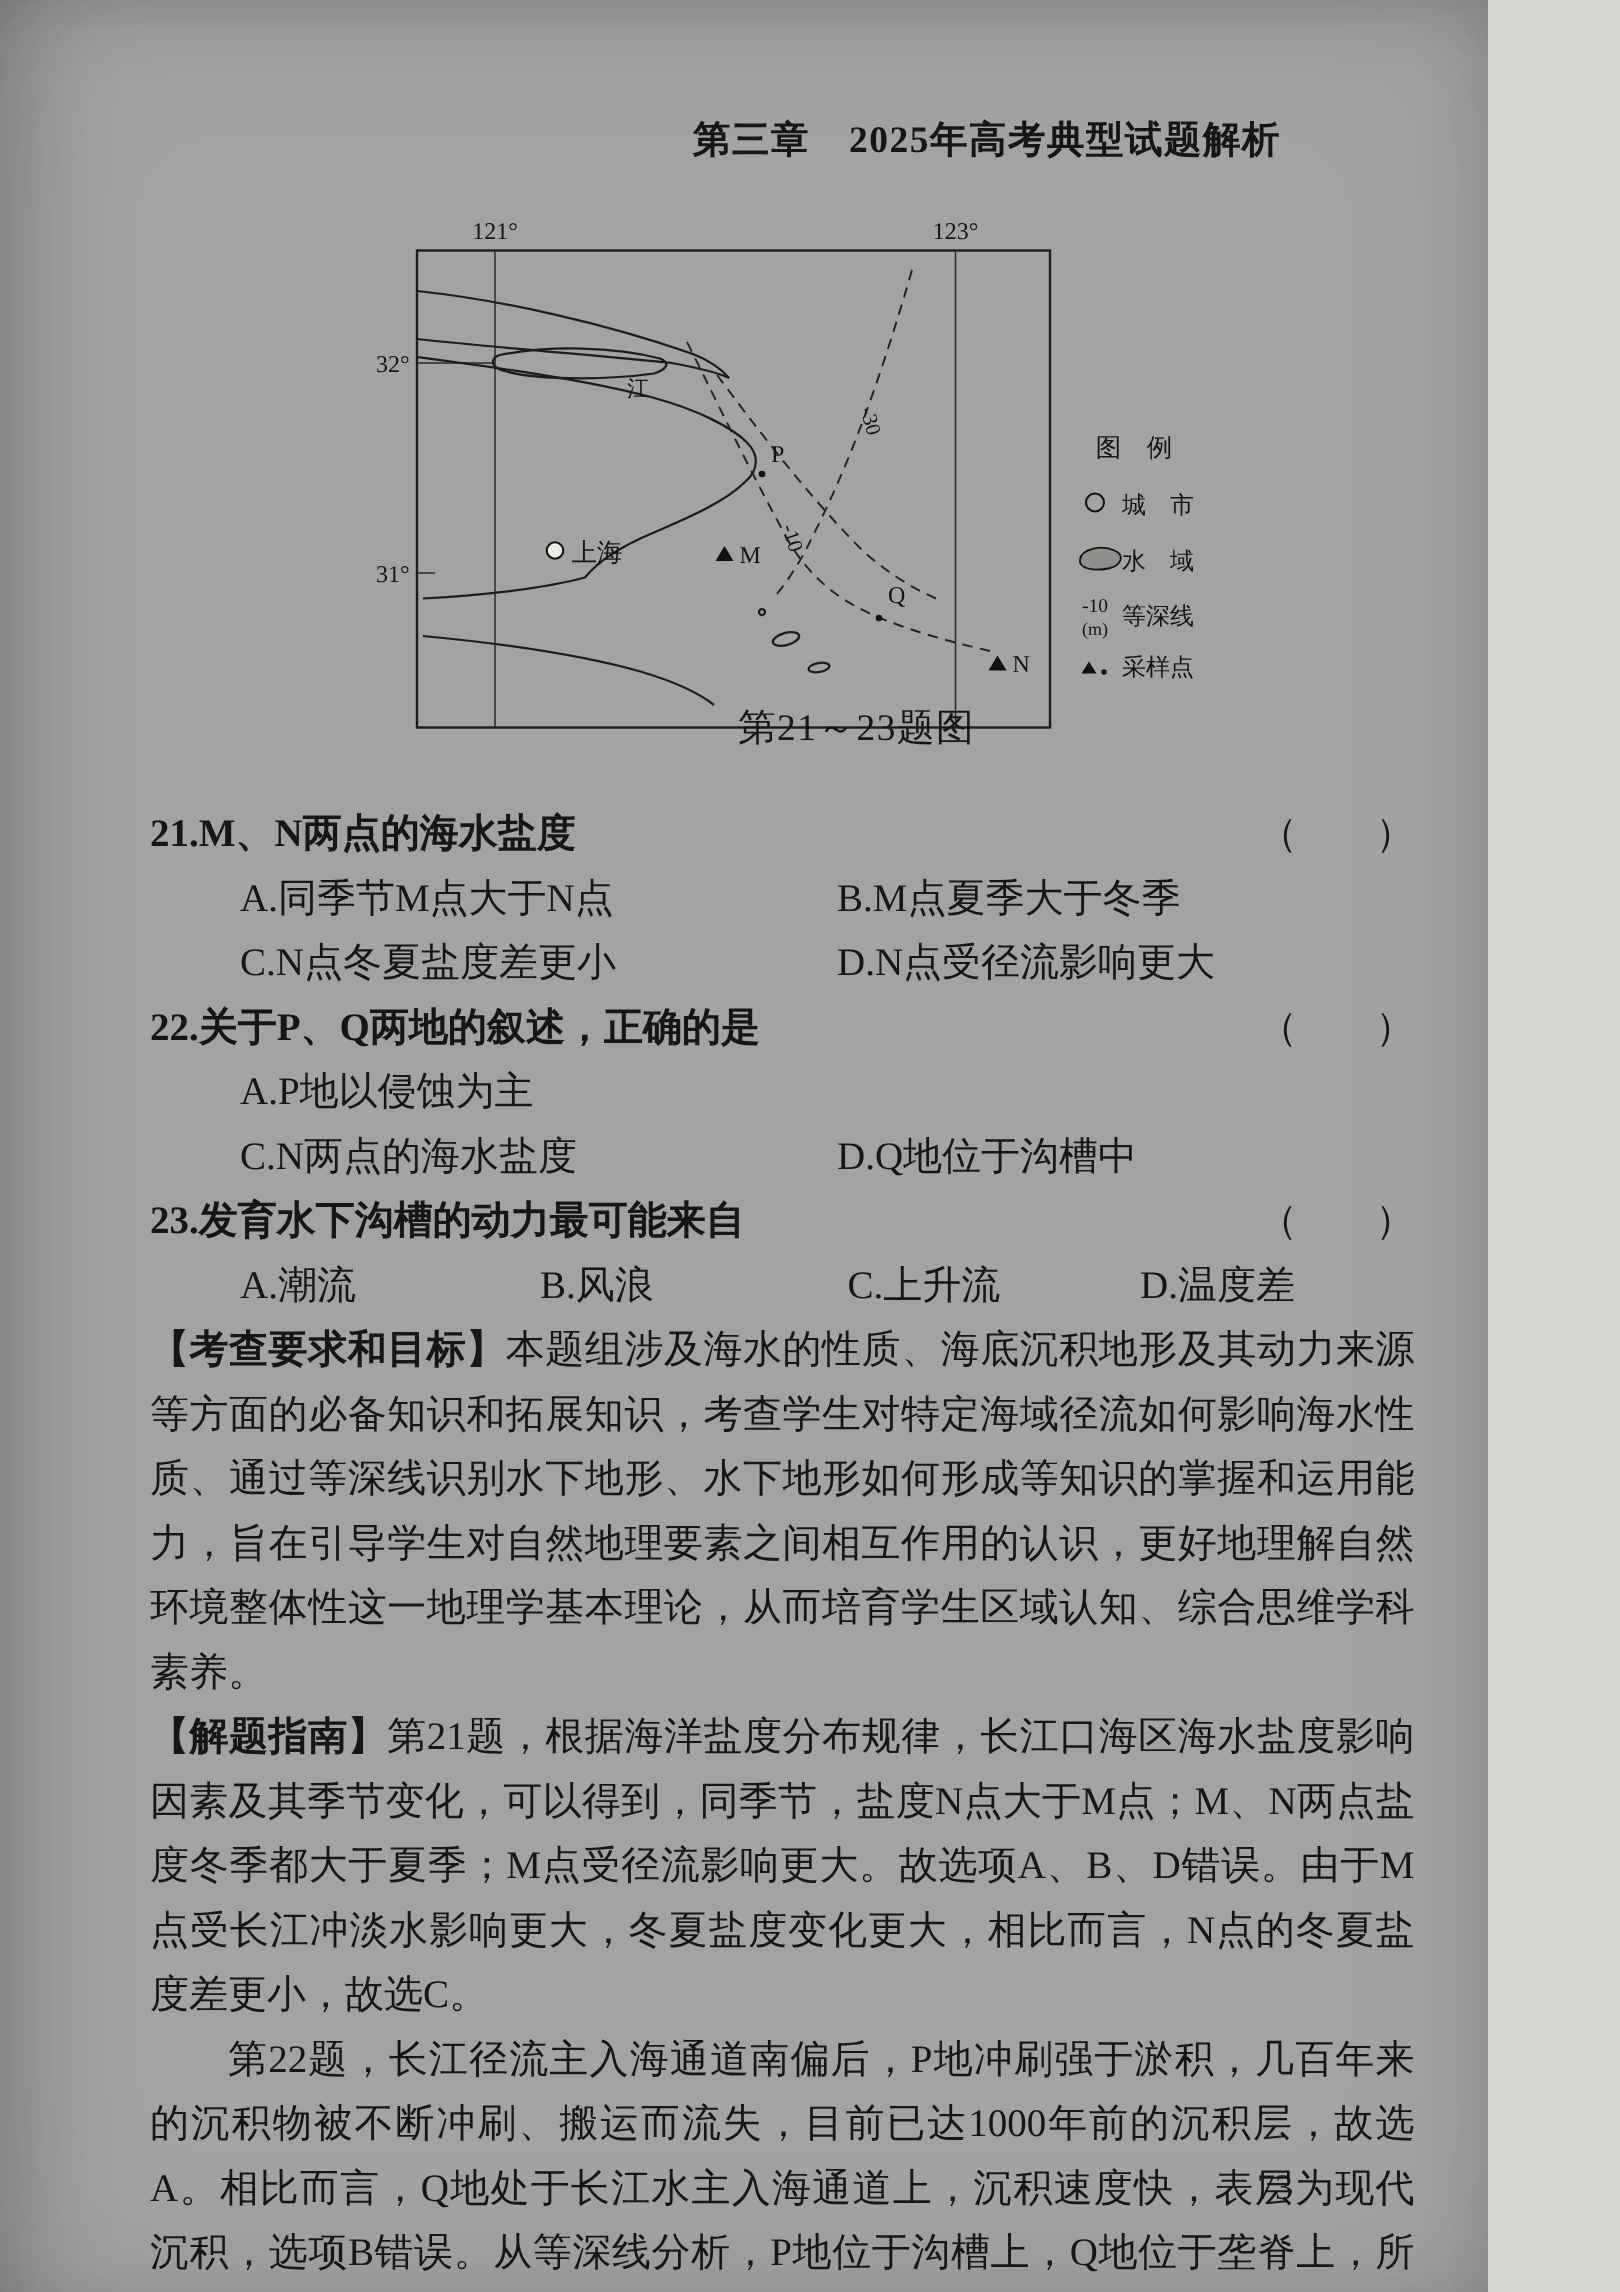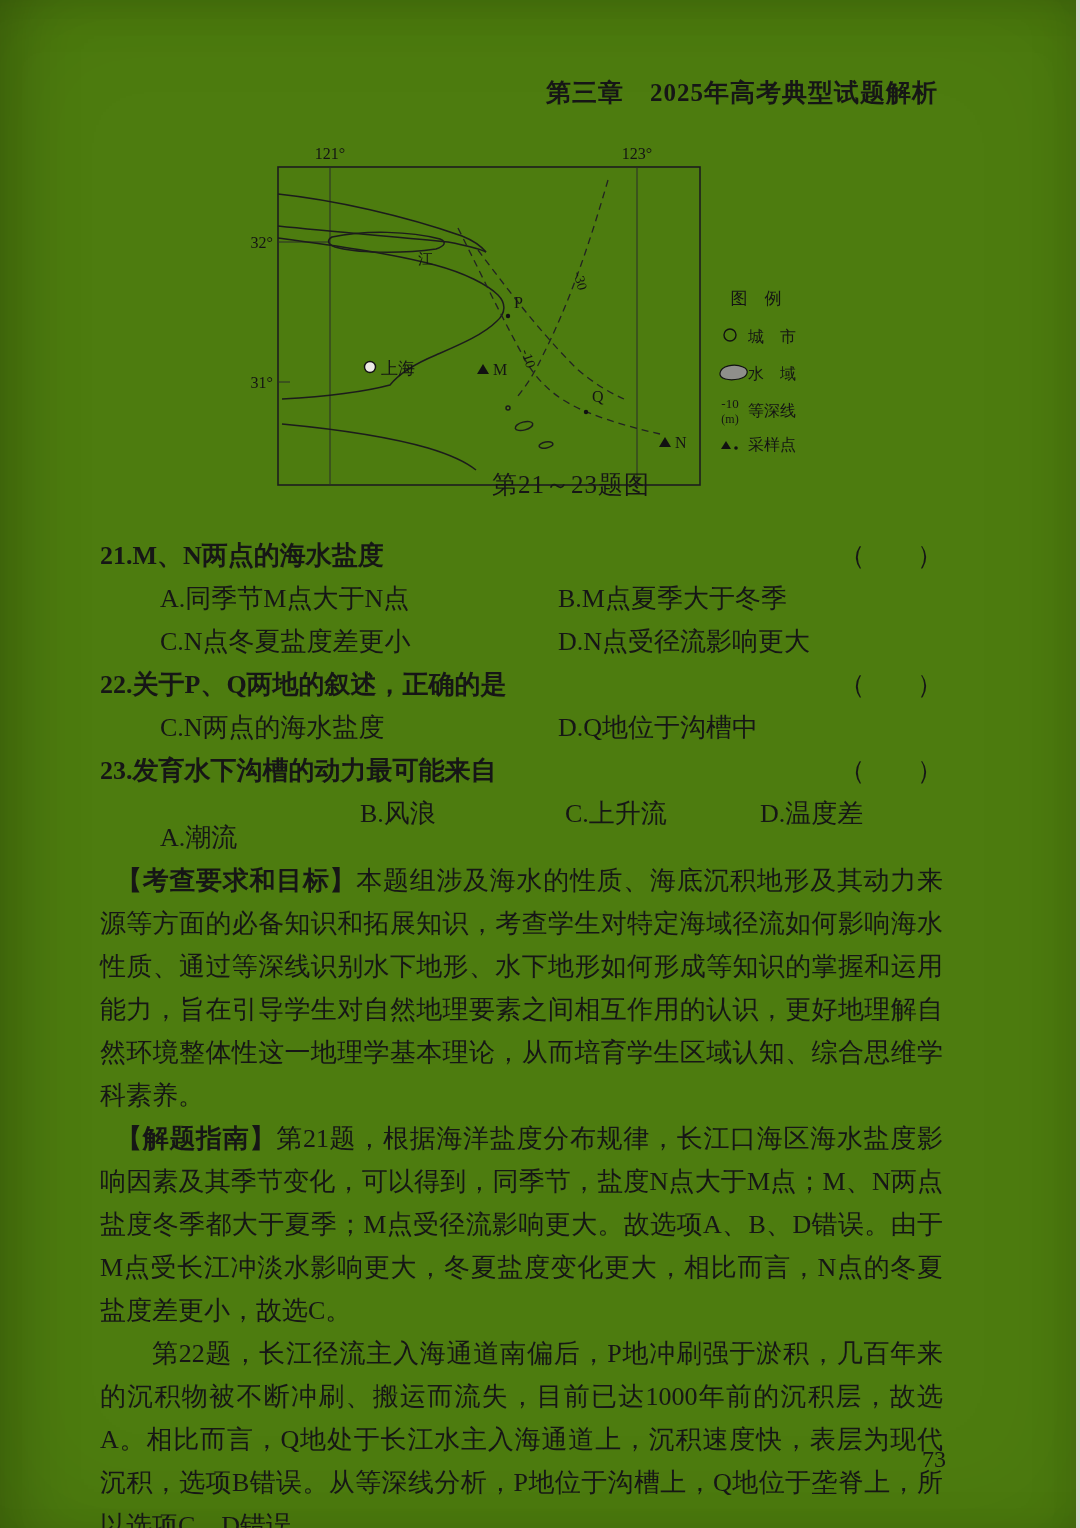--- a/index.html
+++ b/index.html
@@ -10,8 +10,8 @@
     color:#161616;
   }
   .page{
-    position:relative;width:1076px;height:1528px;overflow:hidden;
-    background:#4d7c0f;
+    position:relative;width:992px;height:1528px;overflow:hidden;
+    background:#a3a3a3;
     box-shadow:
       inset 0 0 120px rgba(0,0,0,0.07),
       inset 45px 0 70px -35px rgba(0,0,0,0.22),

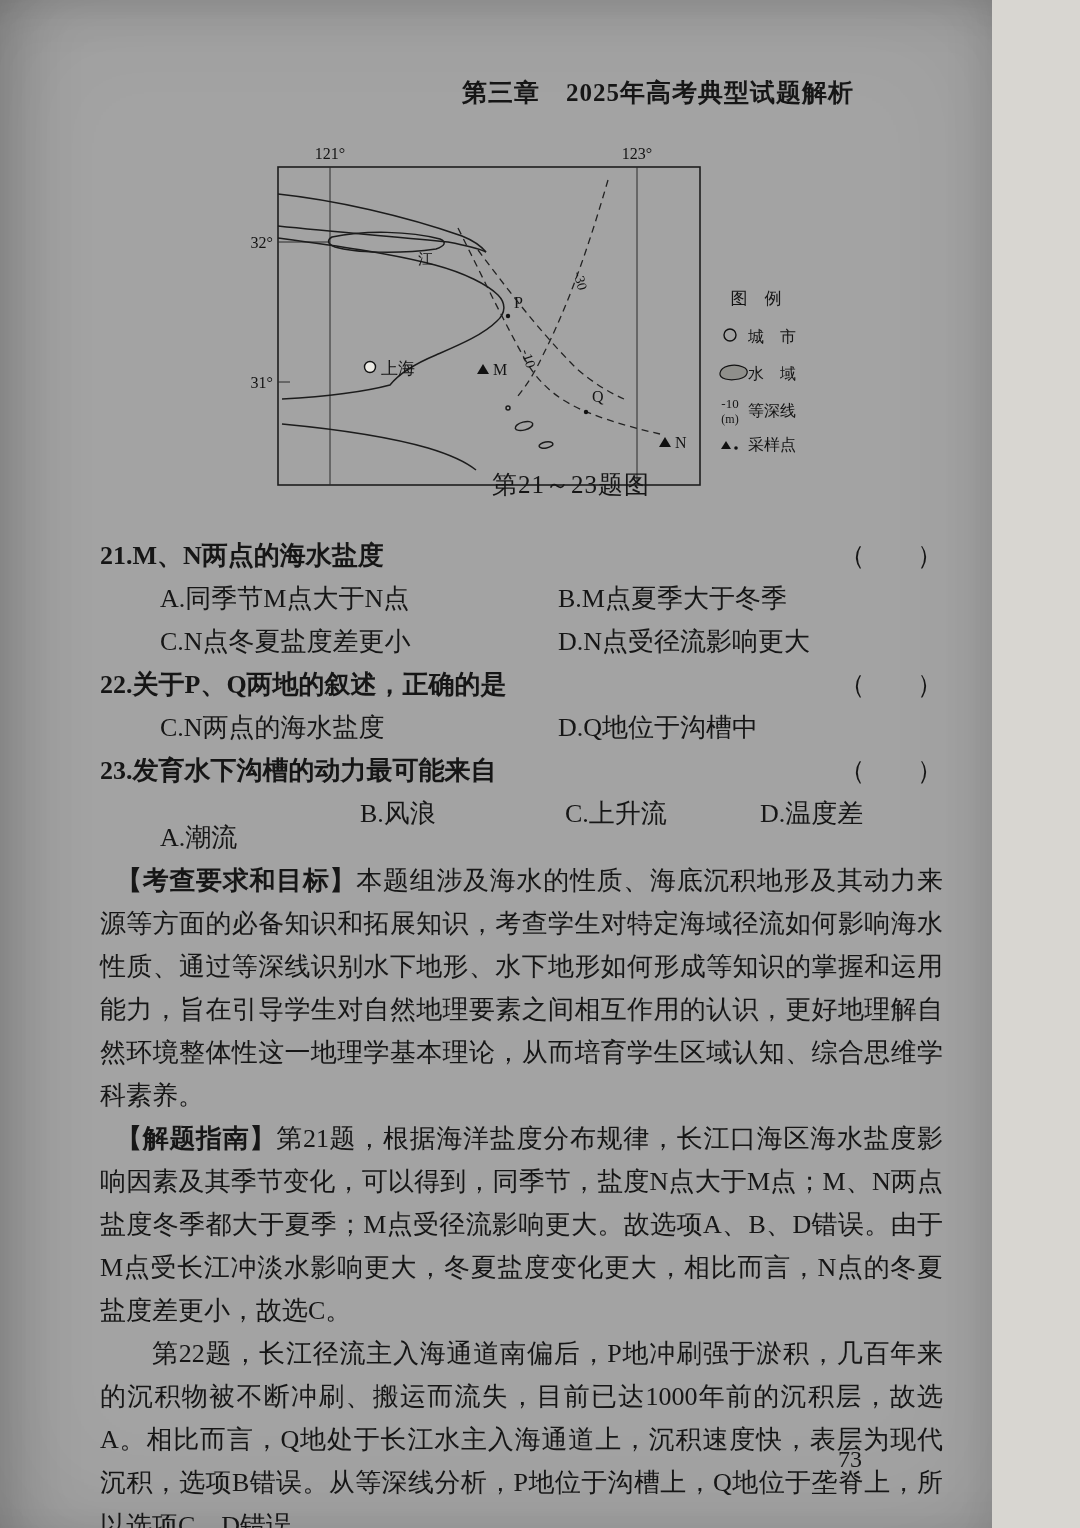--- a/index.html
+++ b/index.html
@@ -149,6 +149,7 @@
         <span class="bracket">（　　）</span>
       </div>
       <div class="opts2">
+        <span class="c1">A.P地以侵蚀为主</span>
       </div>
       <div class="opts2">
         <span class="c1">C.N两点的海水盐度</span>

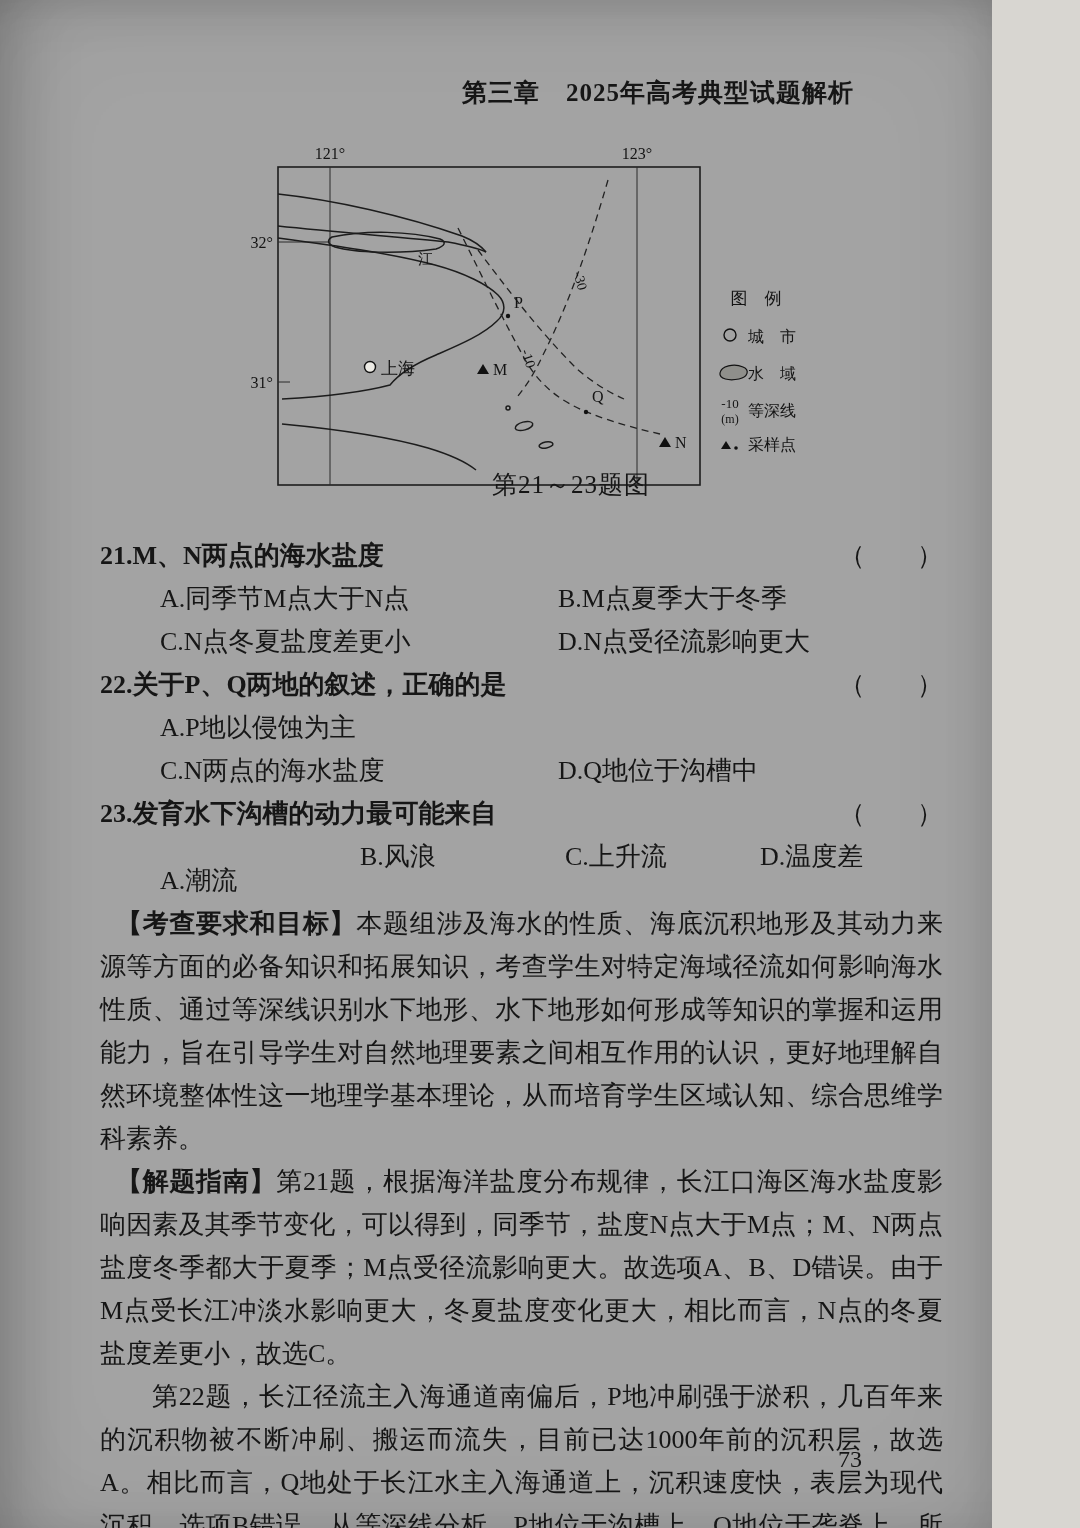--- a/index.html
+++ b/index.html
@@ -38,7 +38,7 @@
   .opts2 .c1{width:398px;}
   .opts2 .c2{flex:1;}
   .opts4{margin-left:60px;display:flex;}
-  .opts4 .c1{width:200px;margin-top:24px;}
+  .opts4 .c1{width:200px;}
   .opts4 .c2{width:205px;}
   .opts4 .c3{width:195px;}
   .opts4 .c4{flex:1;}

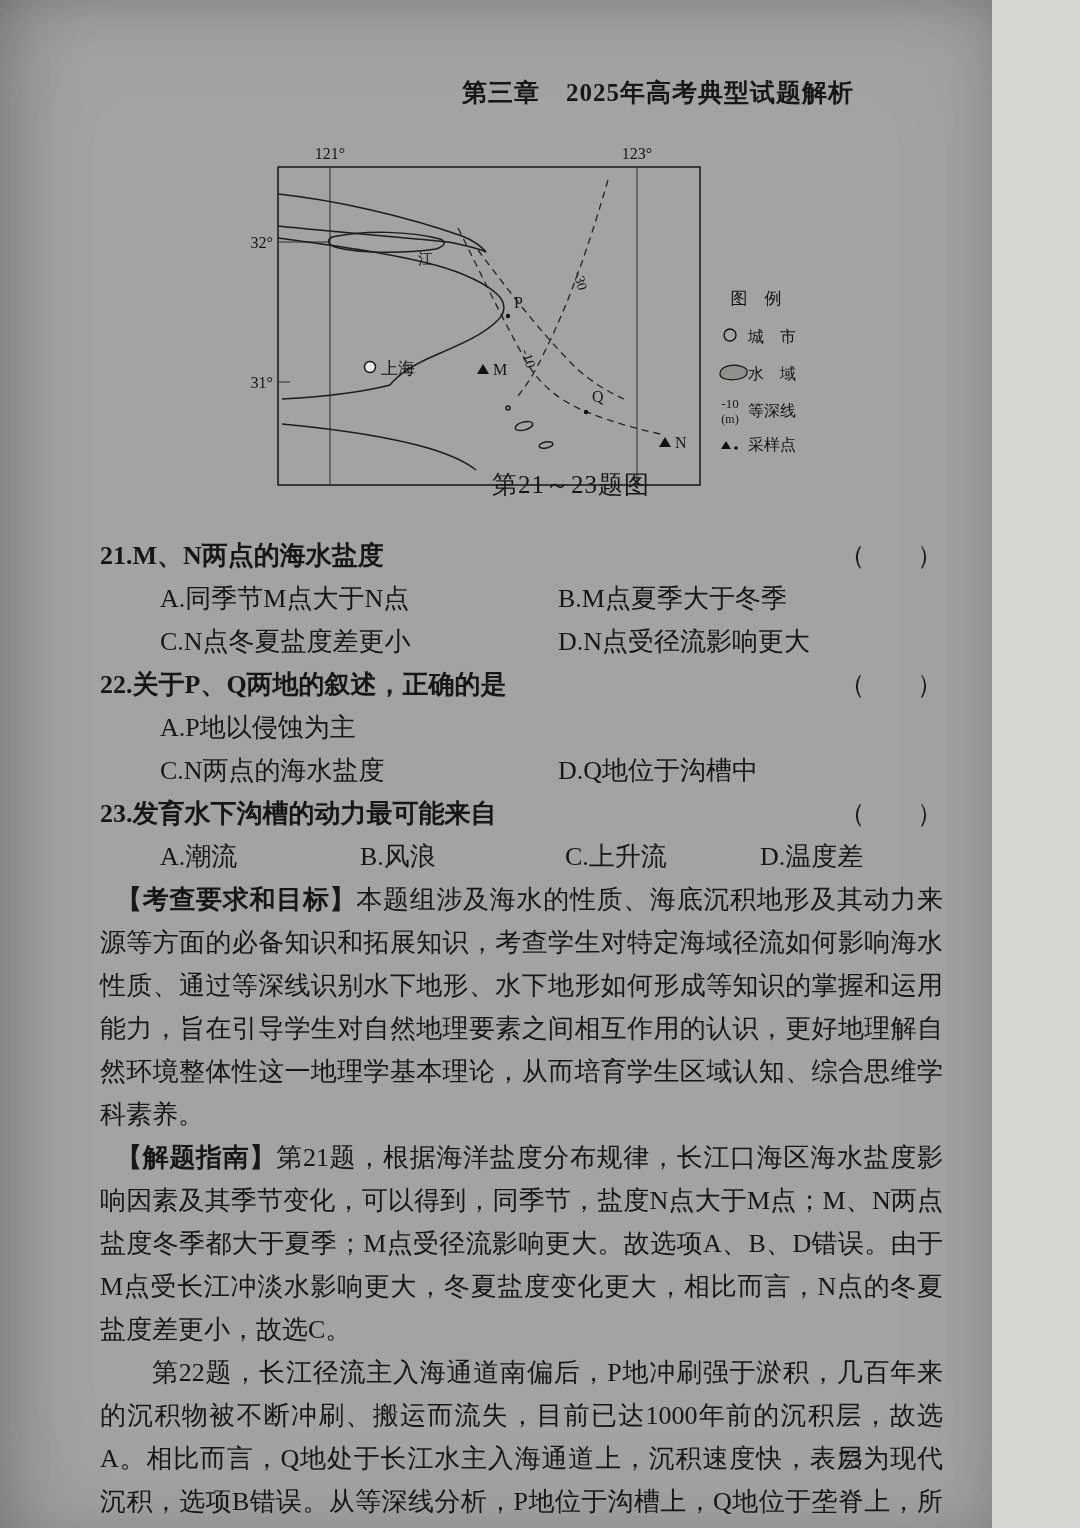--- a/index.html
+++ b/index.html
@@ -43,7 +43,7 @@
   .opts4 .c3{width:195px;}
   .opts4 .c4{flex:1;}
   .para{margin:0;text-align:justify;}
-  .para b{font-weight:bold;margin-left:16px;}
+  .para b{font-weight:bold;}
   .para.ind{text-indent:2em;}
   .pagenum{
     position:absolute;right:130px;top:1446px;

